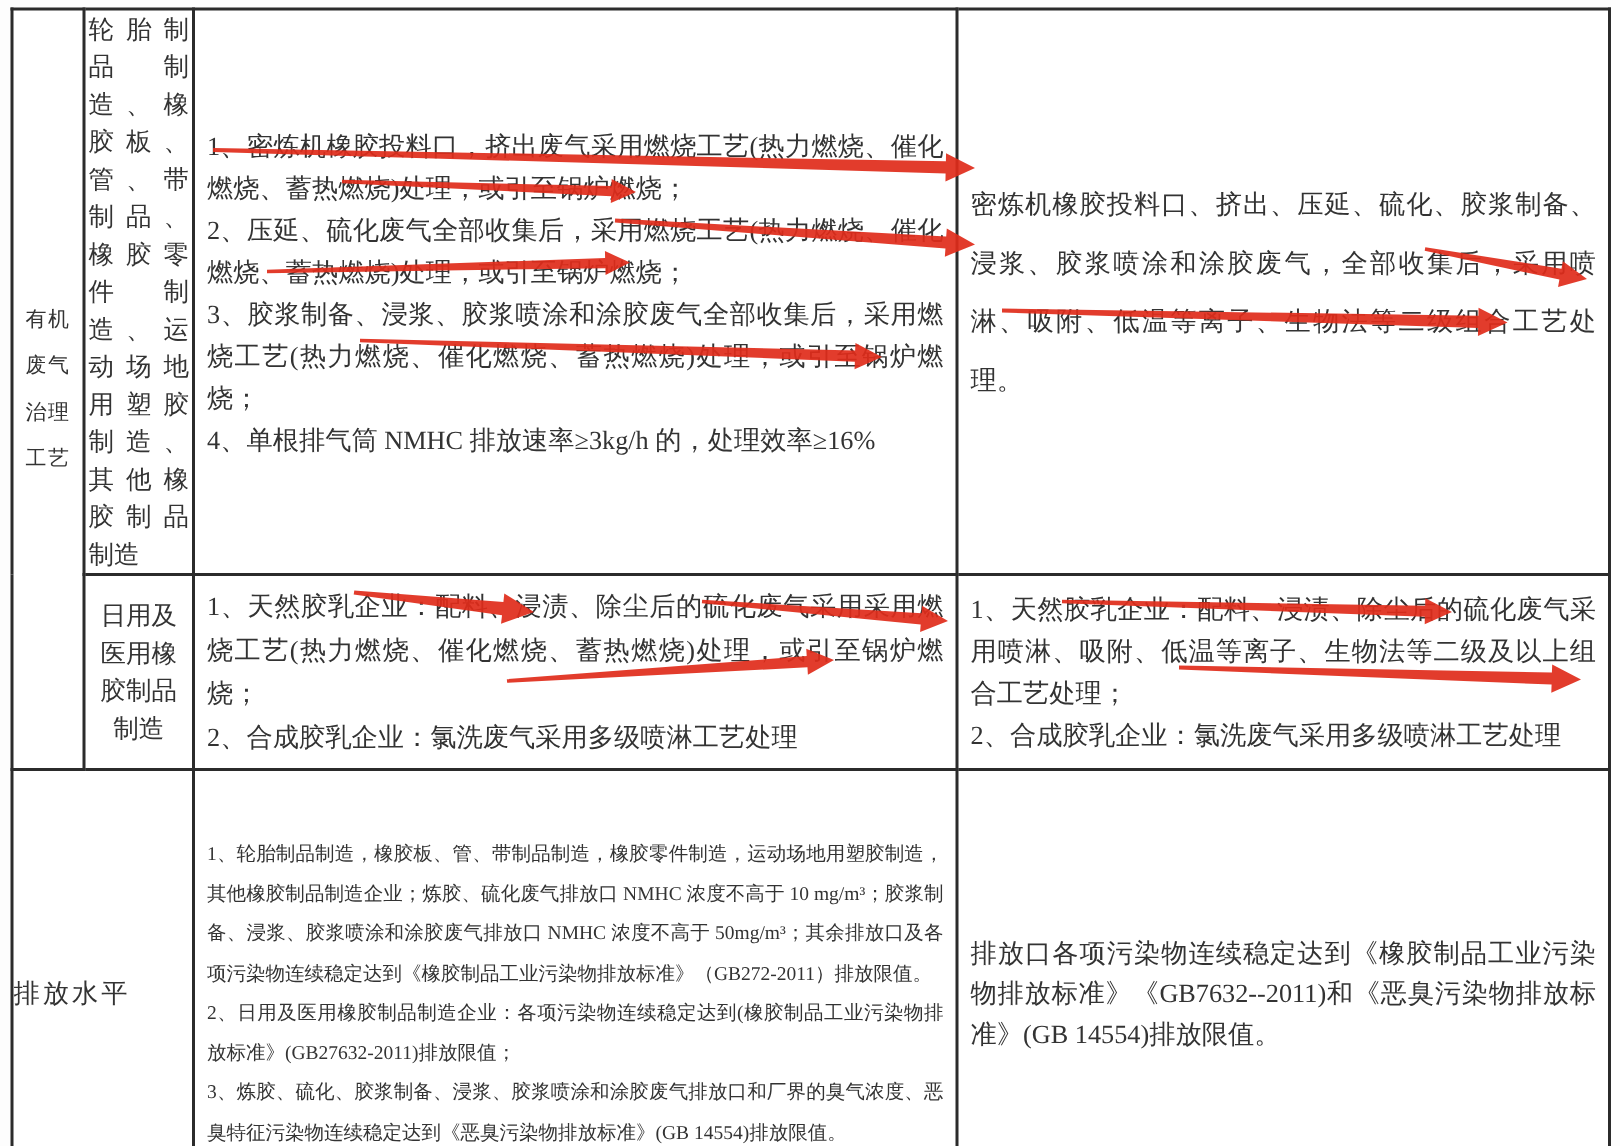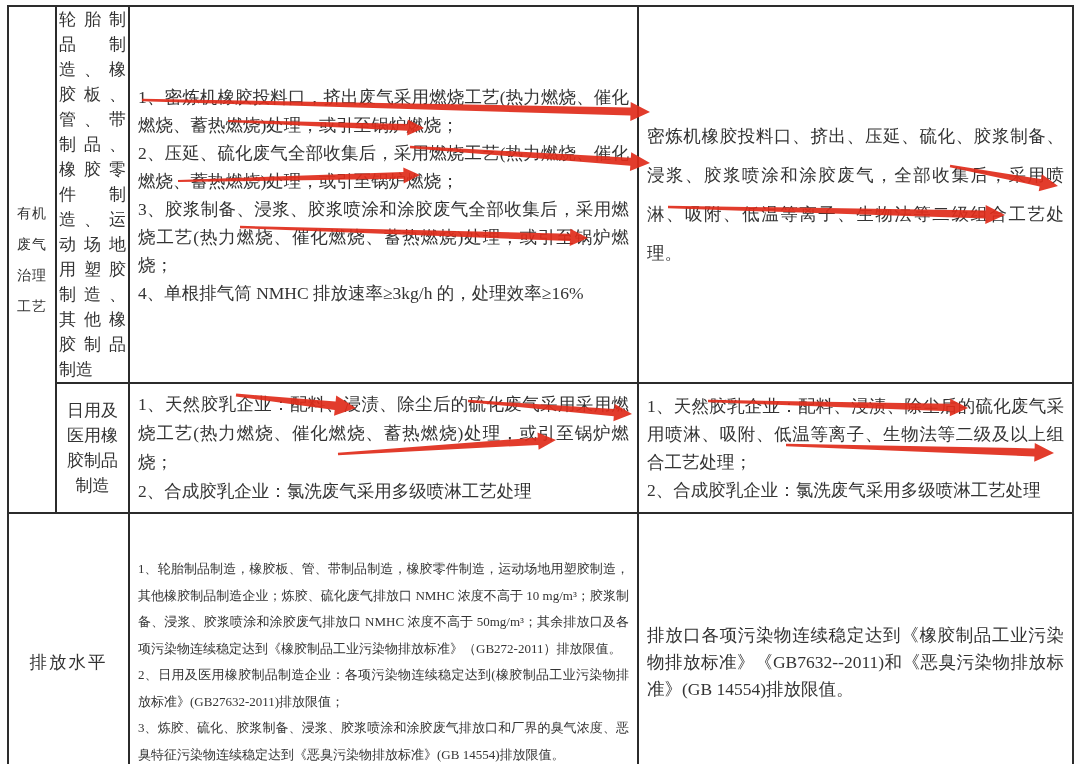--- a/index.html
+++ b/index.html
@@ -65,7 +65,7 @@
   tr.r2{height:130px;}
   tr.r3{height:298px;}
   td.c12{text-align:center;}
-  .hlevel{font-size:17.5px;letter-spacing:2px;text-align:center;}
+  .hlevel{font-size:17.5px;letter-spacing:2px;text-align:left;}
   
   svg.overlay{
     position:absolute;left:0;top:0;width:1080px;height:764px;

